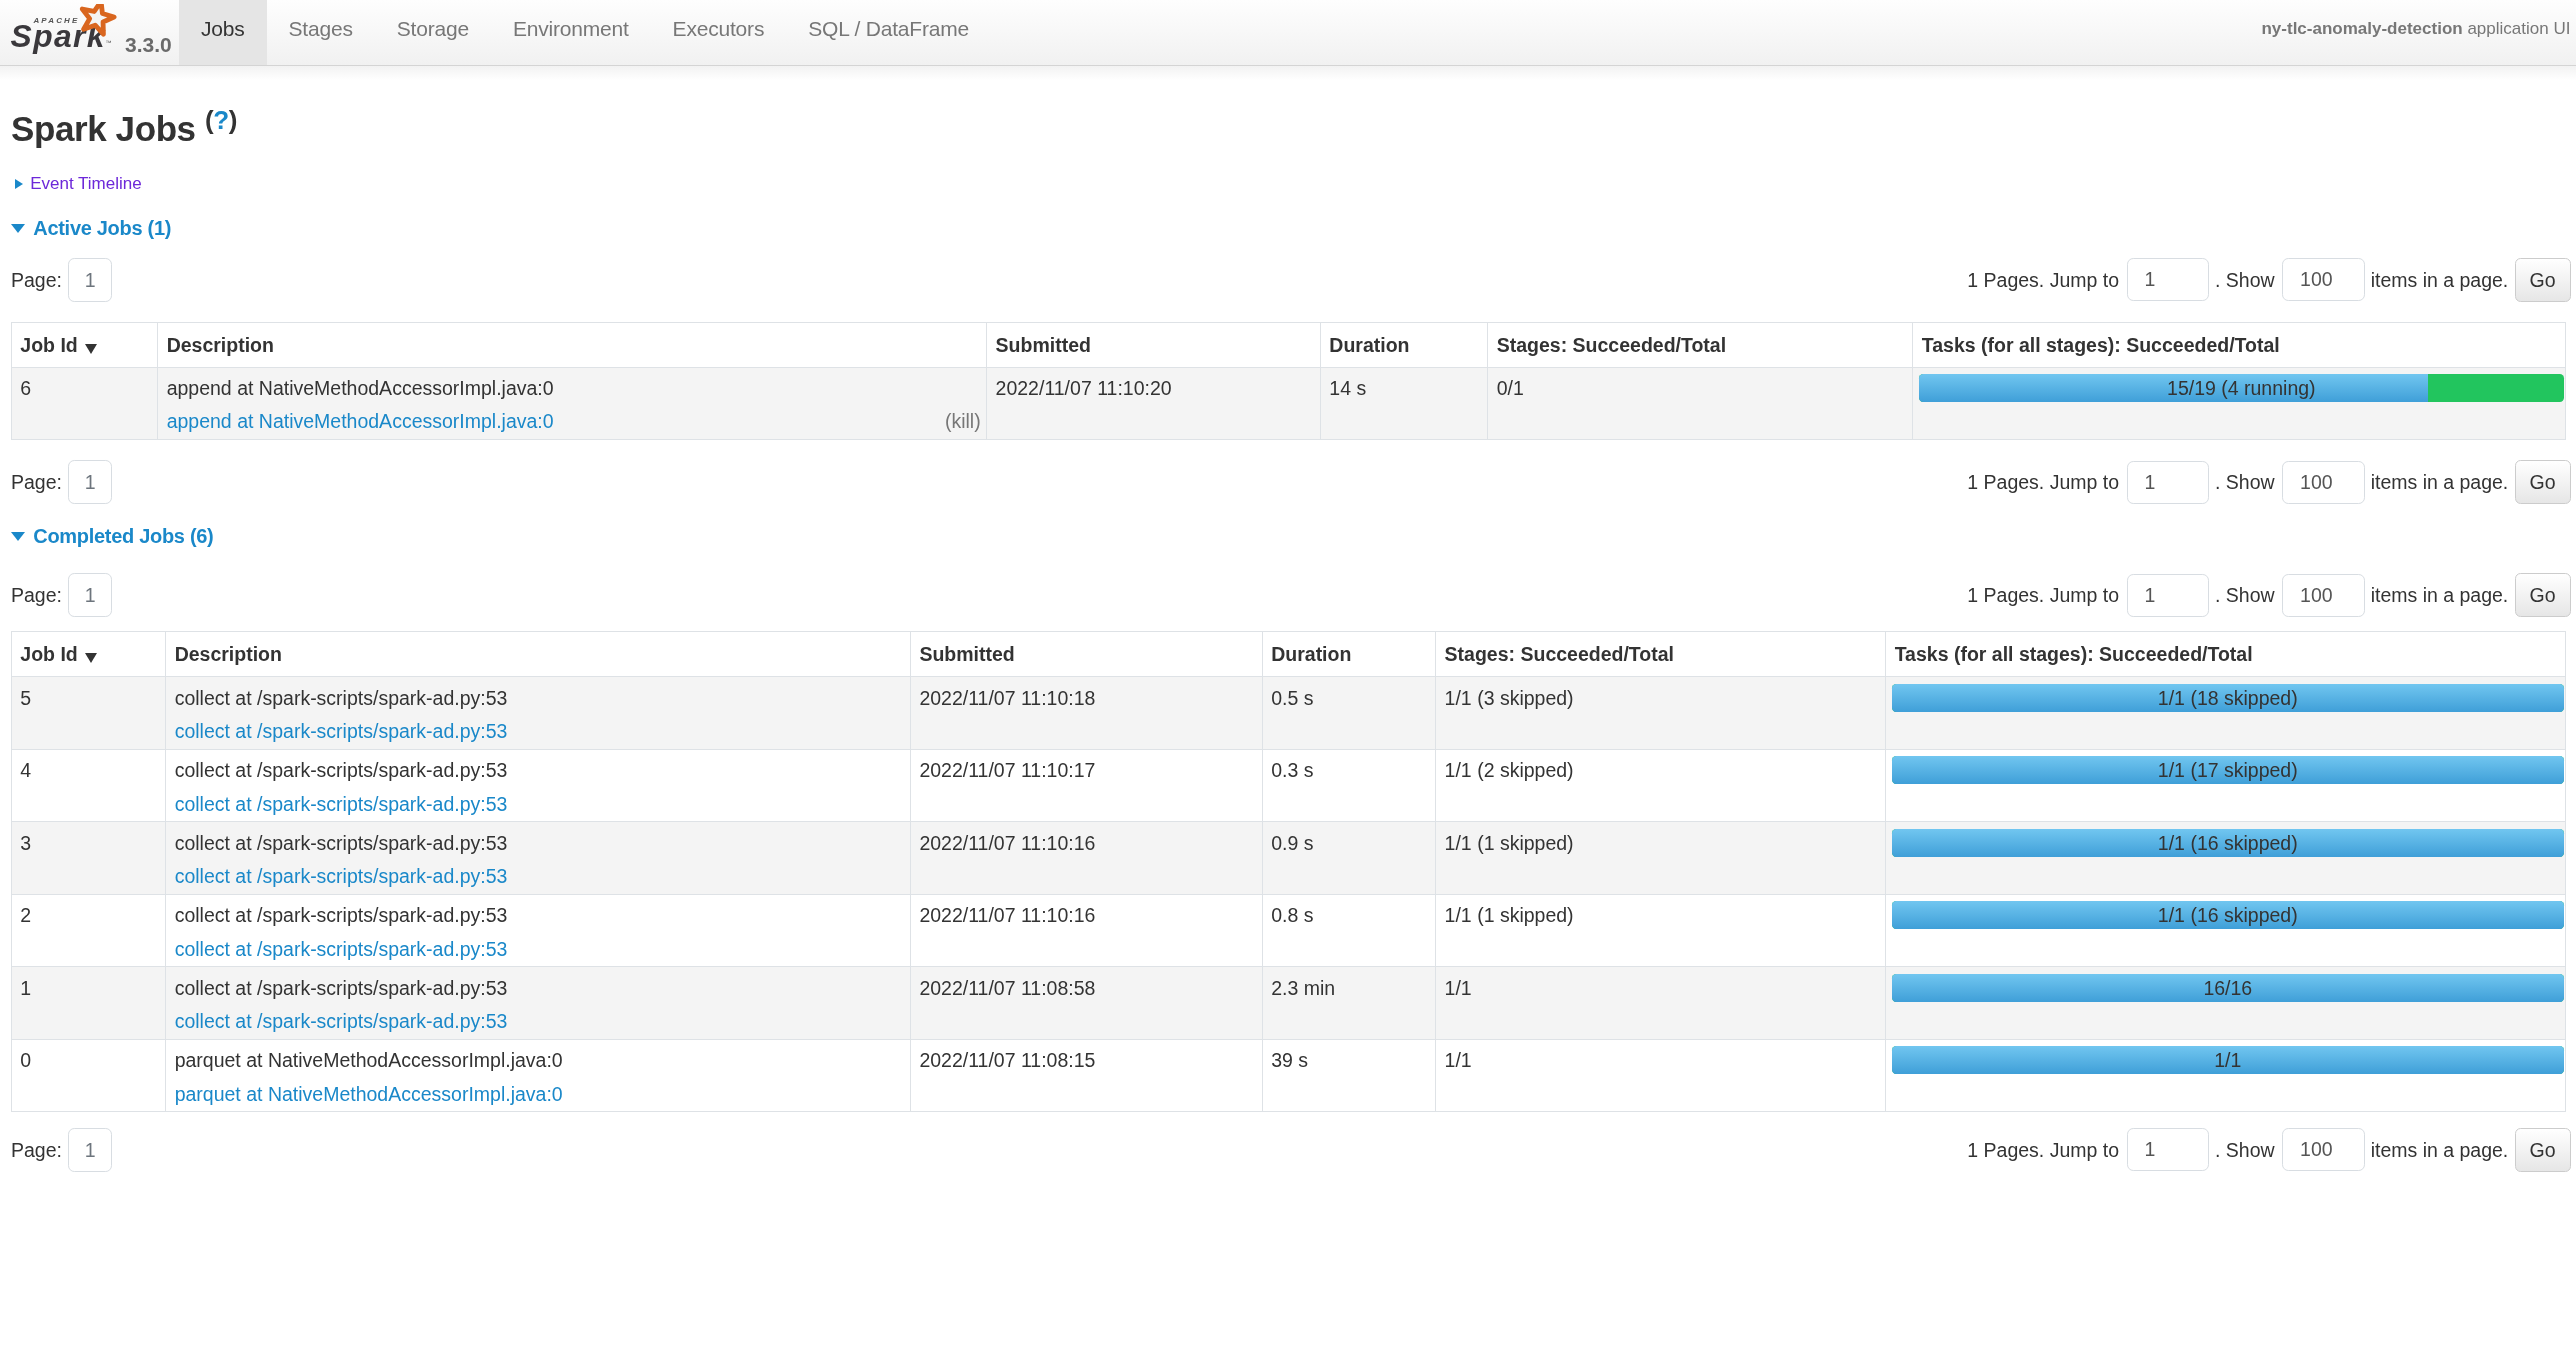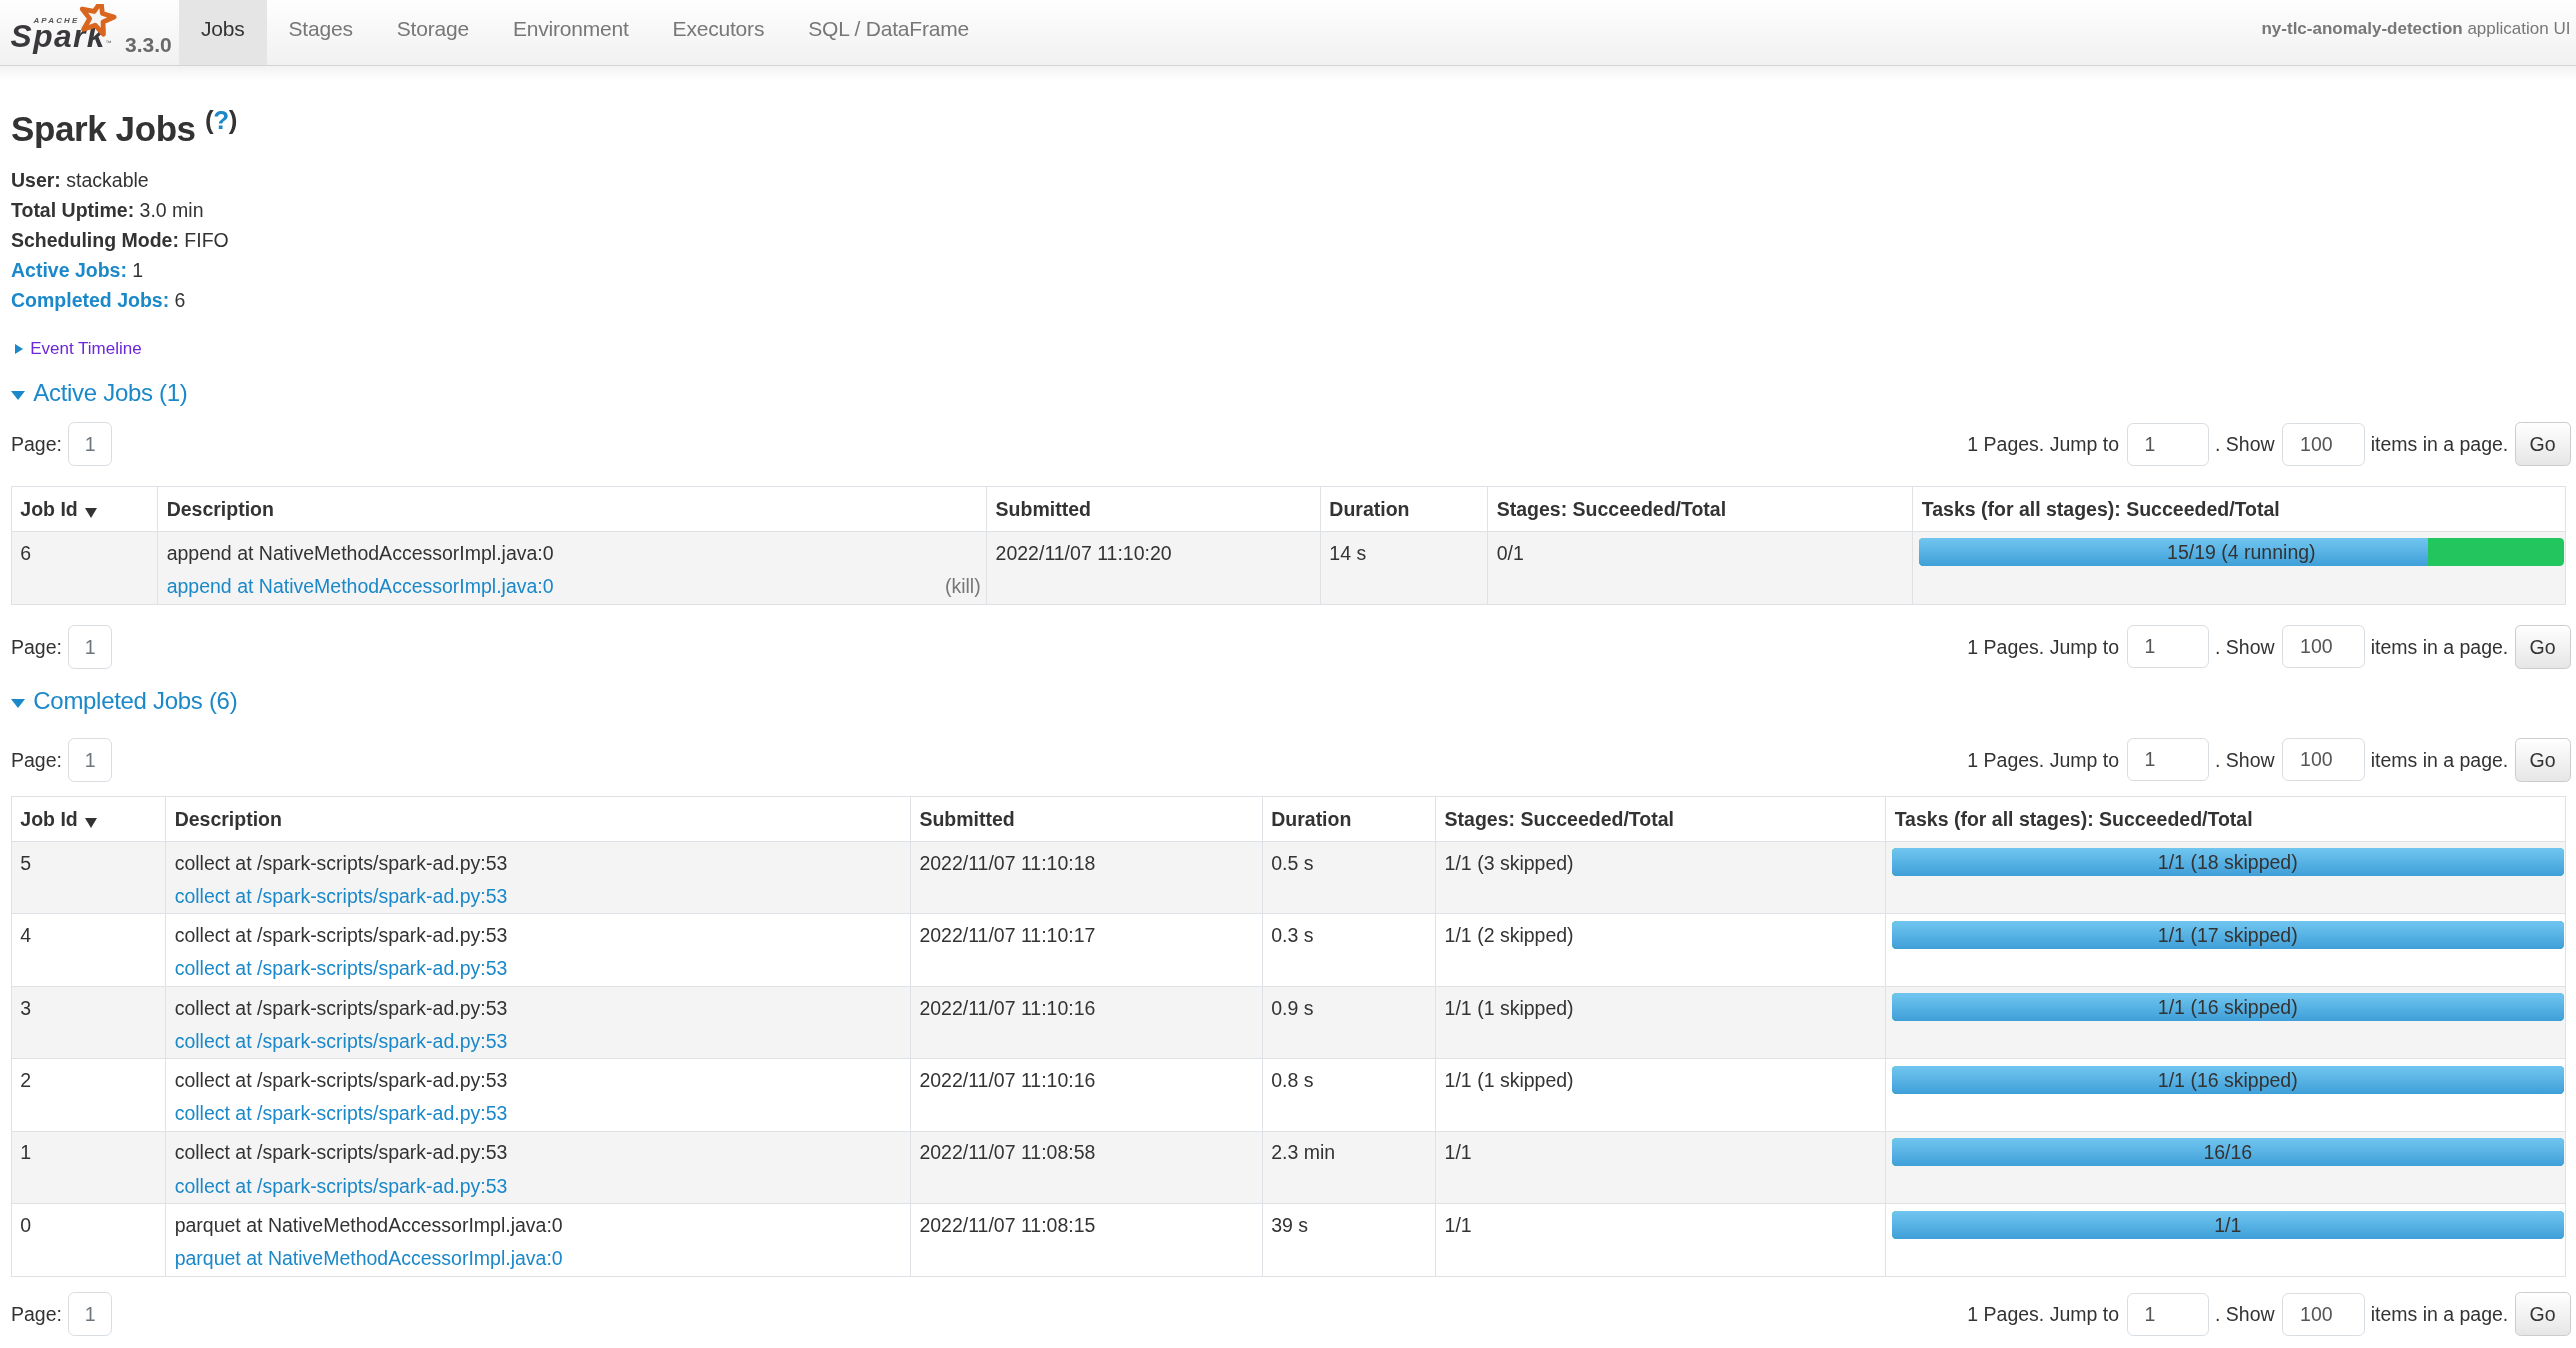--- a/index.html
+++ b/index.html
@@ -171,13 +171,6 @@
 <div class="container">
   <h3 class="pagetitle">Spark Jobs <span class="qmark">(<b>?</b>)</span></h3>
 
-  <ul class="summary">
-    <li><b>User:</b> stackable</li>
-    <li><b>Total Uptime:</b> 3.0 min</li>
-    <li><b>Scheduling Mode:</b> FIFO</li>
-    <li><a class="lnk" href="#"><b>Active Jobs:</b></a> 1</li>
-    <li><a class="lnk" href="#"><b>Completed Jobs:</b></a> 6</li>
-  </ul>
 
   <div class="timeline-row"><span class="arr-right"></span><a href="#">Event Timeline</a></div>
 

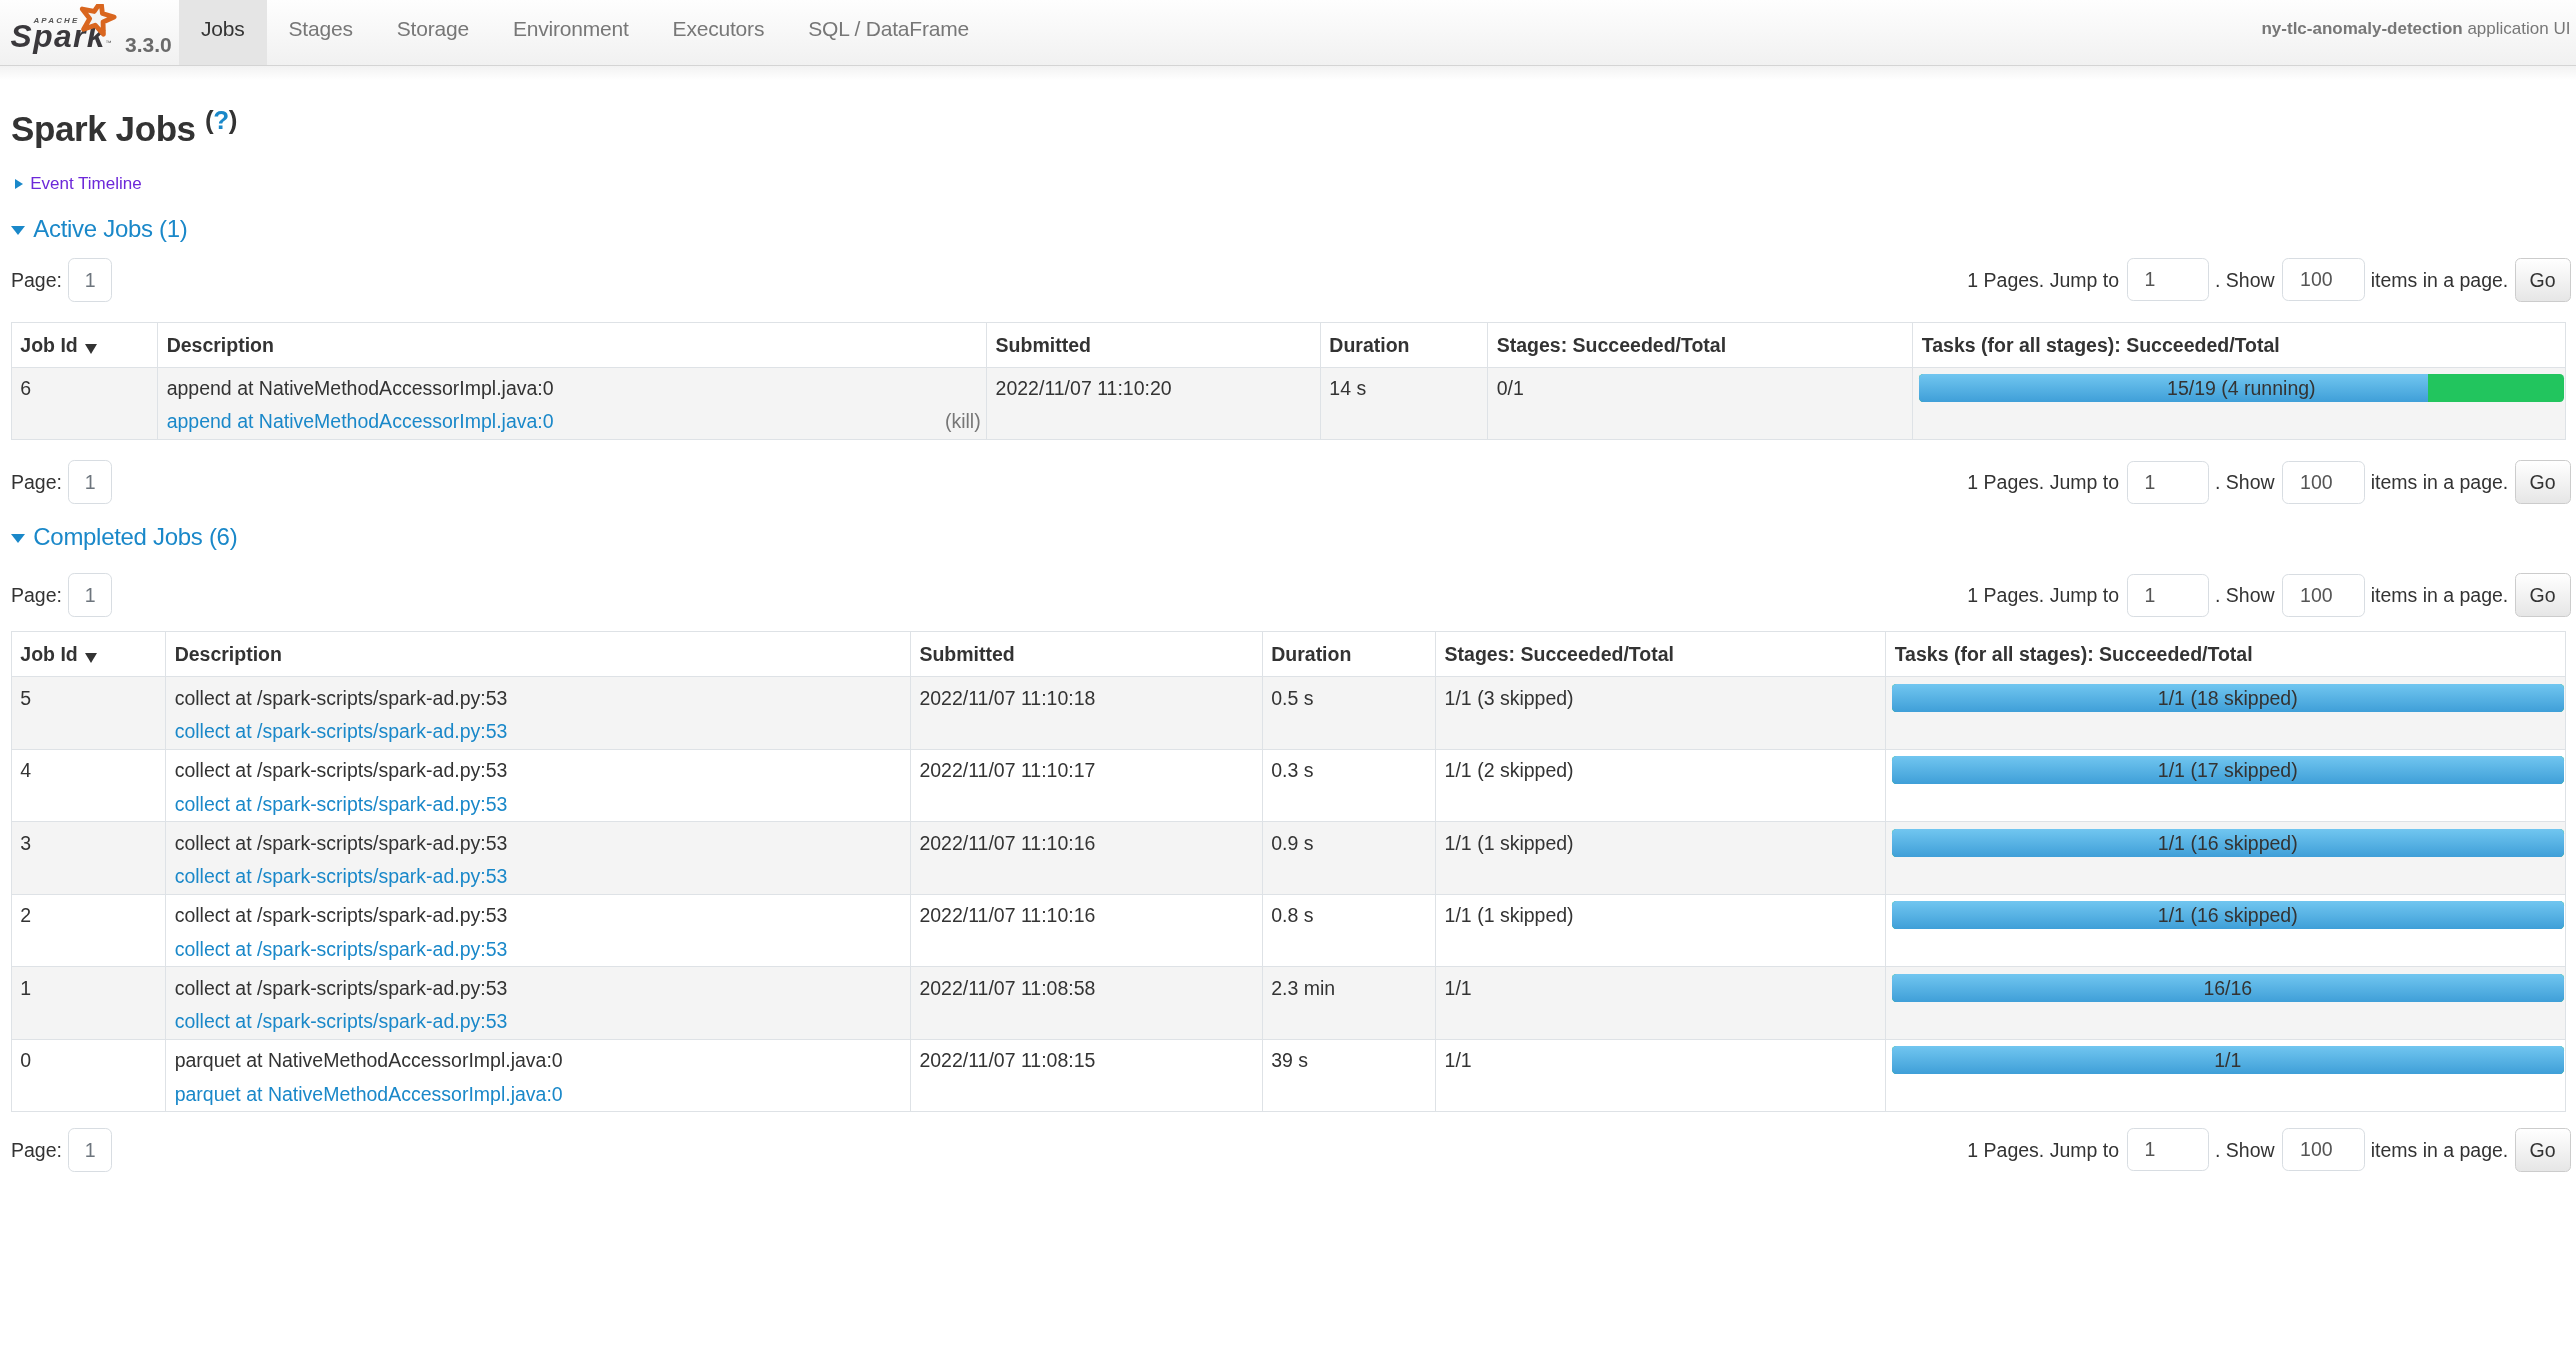--- a/index.html
+++ b/index.html
@@ -66,7 +66,7 @@
 }
 .timeline-row a { font-size: 17px; color: #6d28d9; }
 
-h4.sect { margin-top: 16.7px; font-size: 24px; line-height: 31px; font-weight: normal; letter-spacing: -0.3px; }
+h4.sect { margin-top: 16.7px; font-size: 20px; line-height: 31px; font-weight: bold; letter-spacing: -0.3px; }
 h4.sect a { color: #1a88c9; }
 h4.sect .arr-down {
   display:inline-block; width:0; height:0; margin-right: 8.3px; vertical-align: 1.4px;

